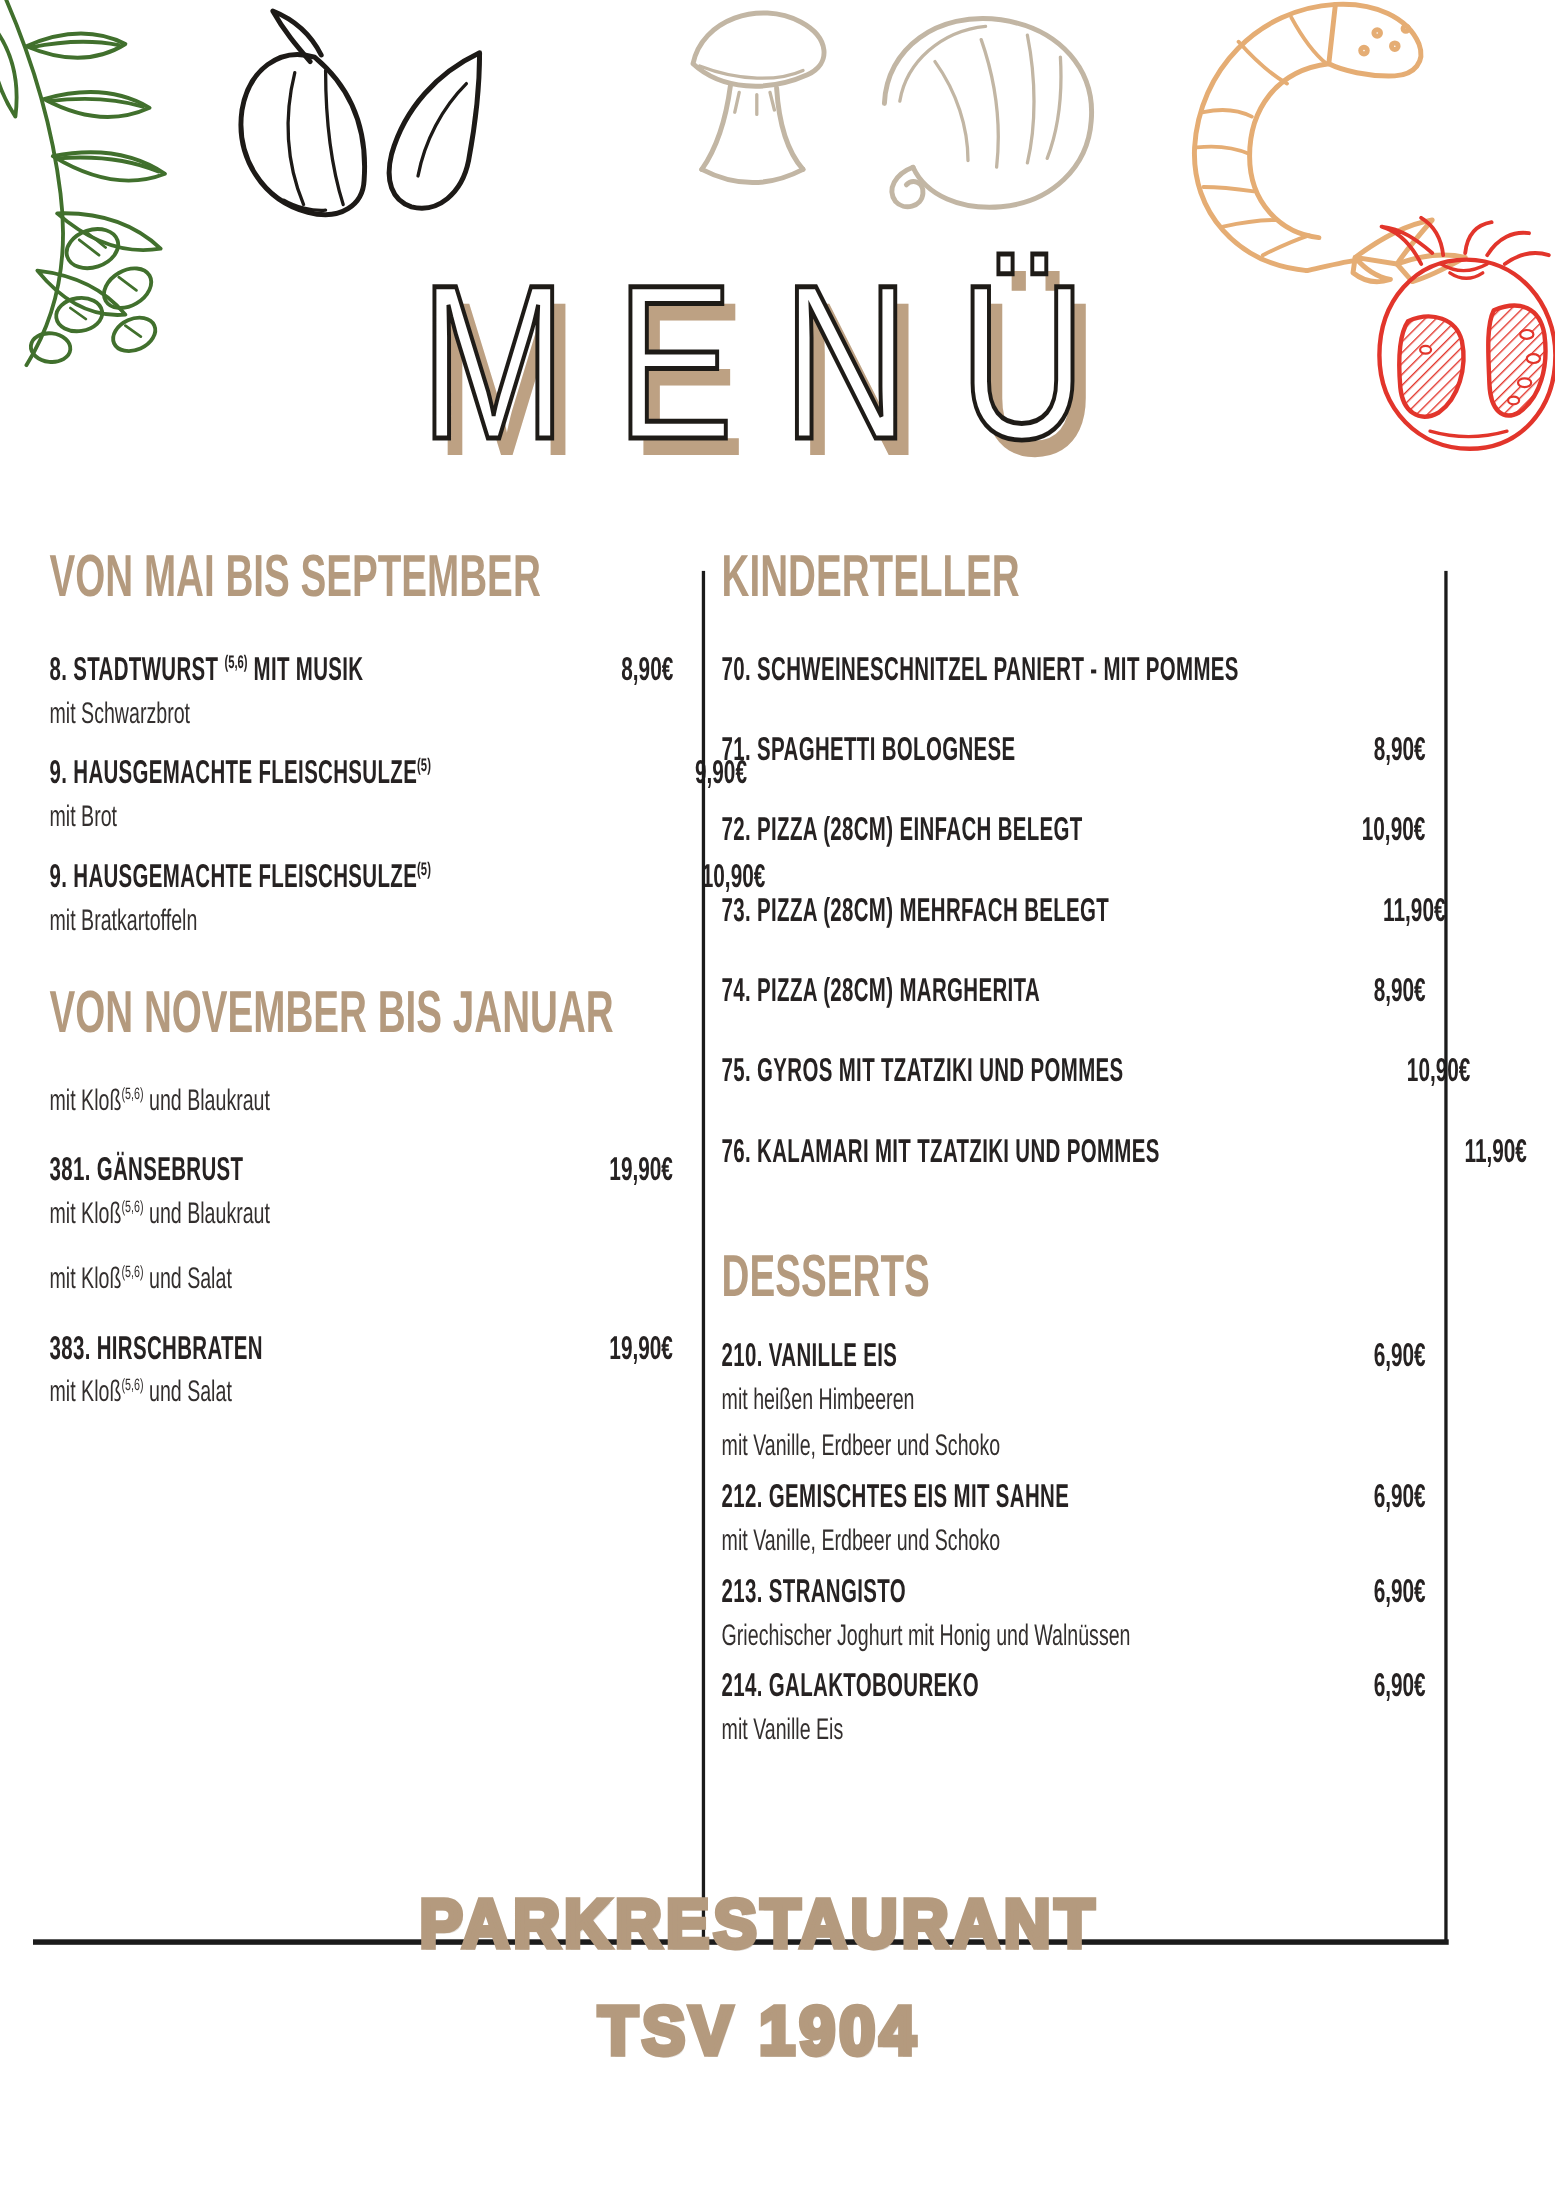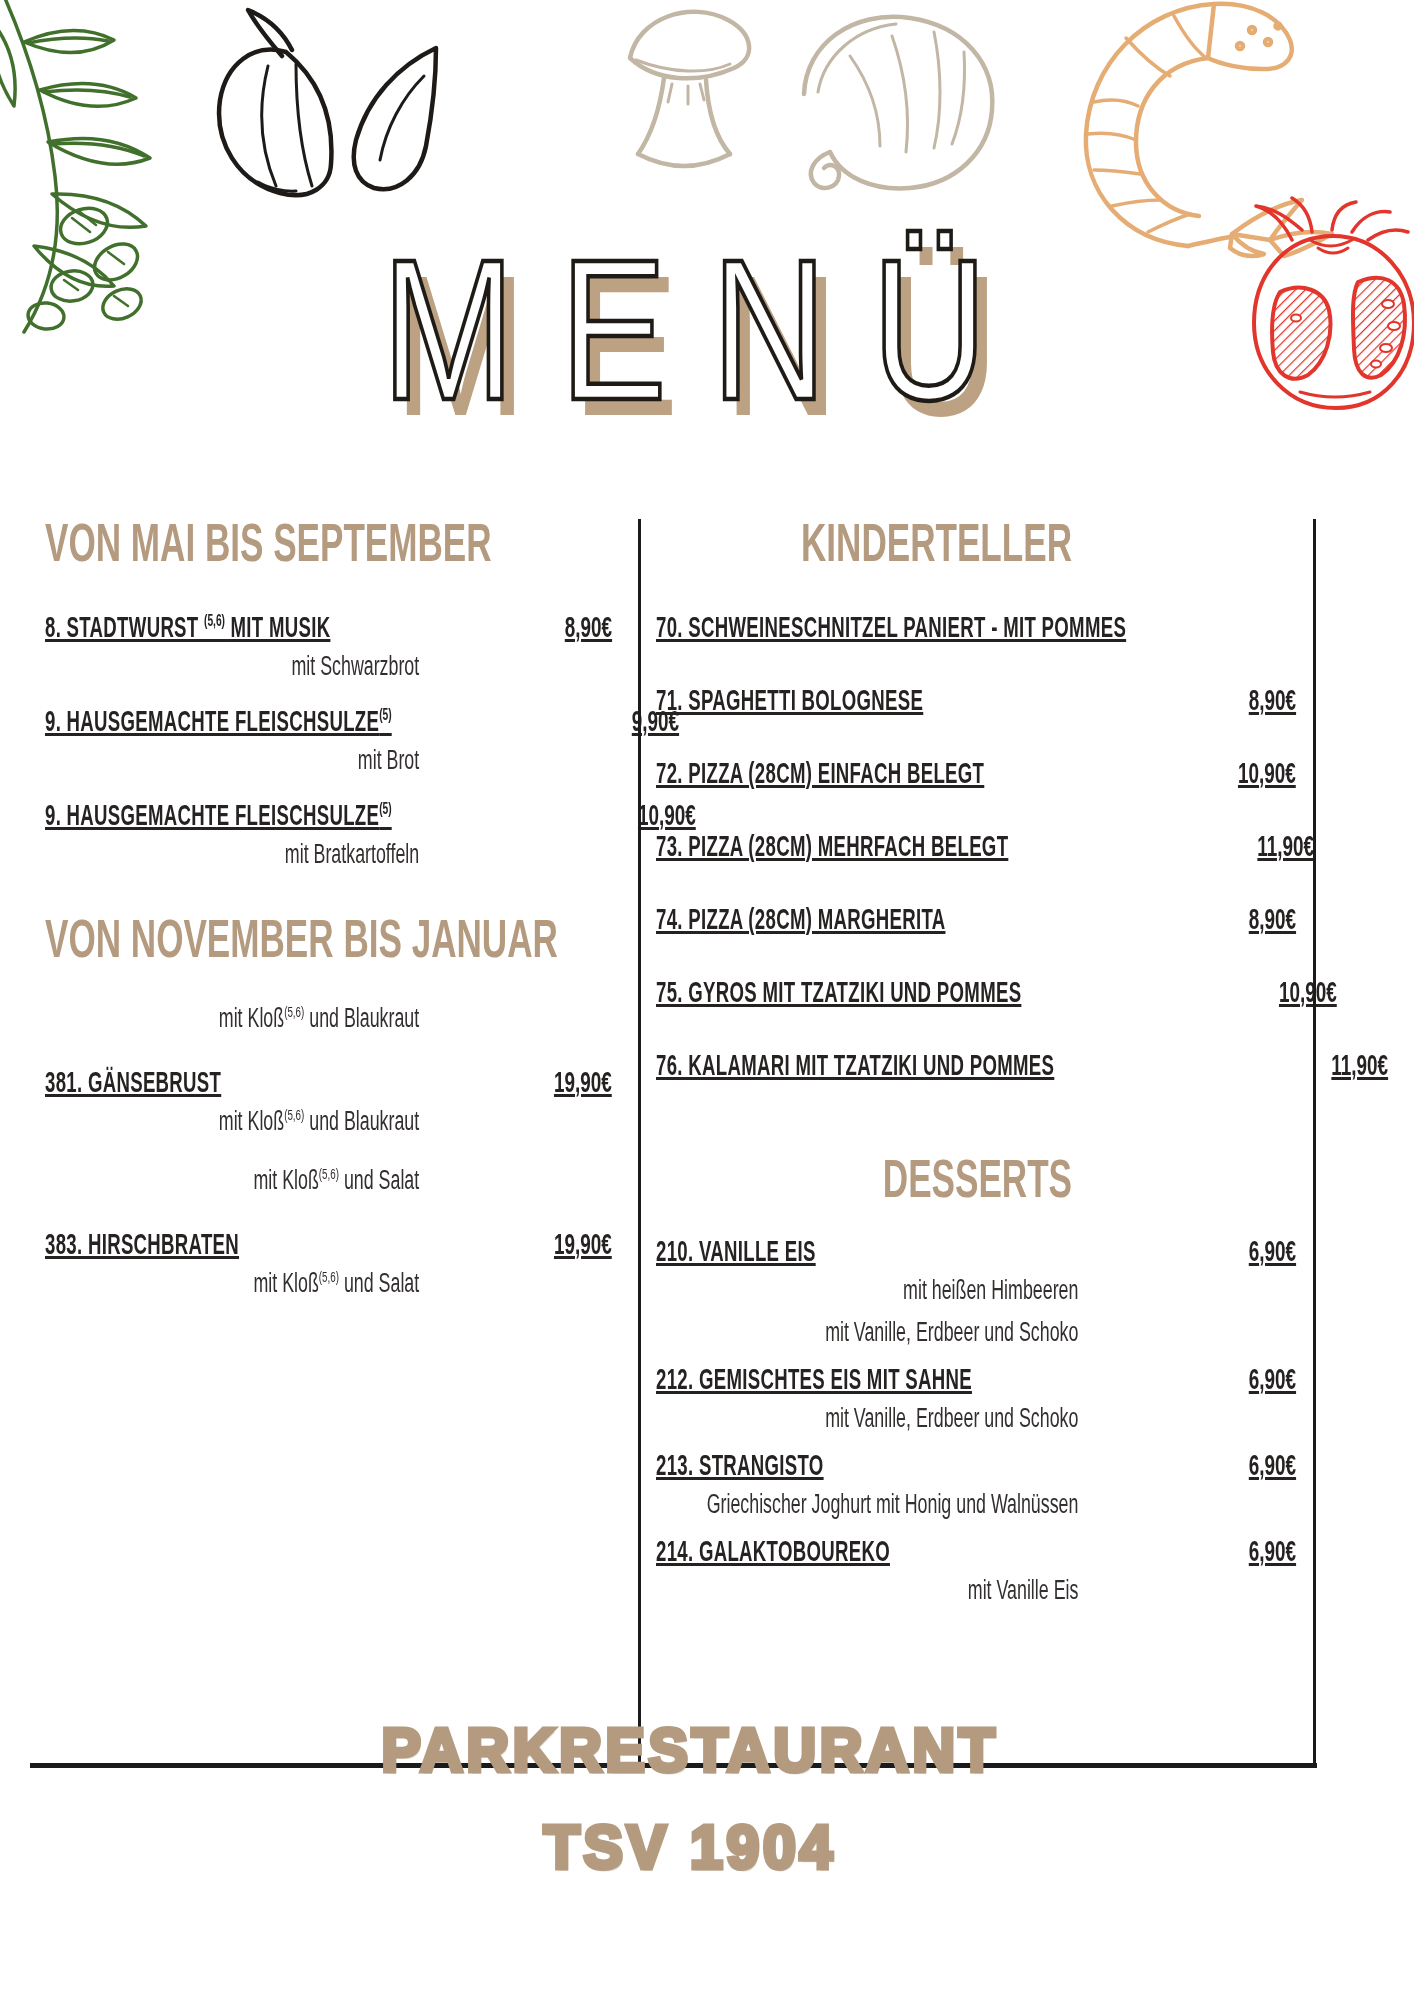--- a/index.html
+++ b/index.html
@@ -29,7 +29,7 @@
   .t.outline{top:0;color:#ffffff;-webkit-text-stroke:4.5px #1e1b17;}
 
   
-  .col{position:absolute;top:514px;text-align:right;}
+  .col{position:absolute;top:496px;}
   #col-left{left:45px;width:567px;}
   #col-right{left:656px;width:640px;}
 

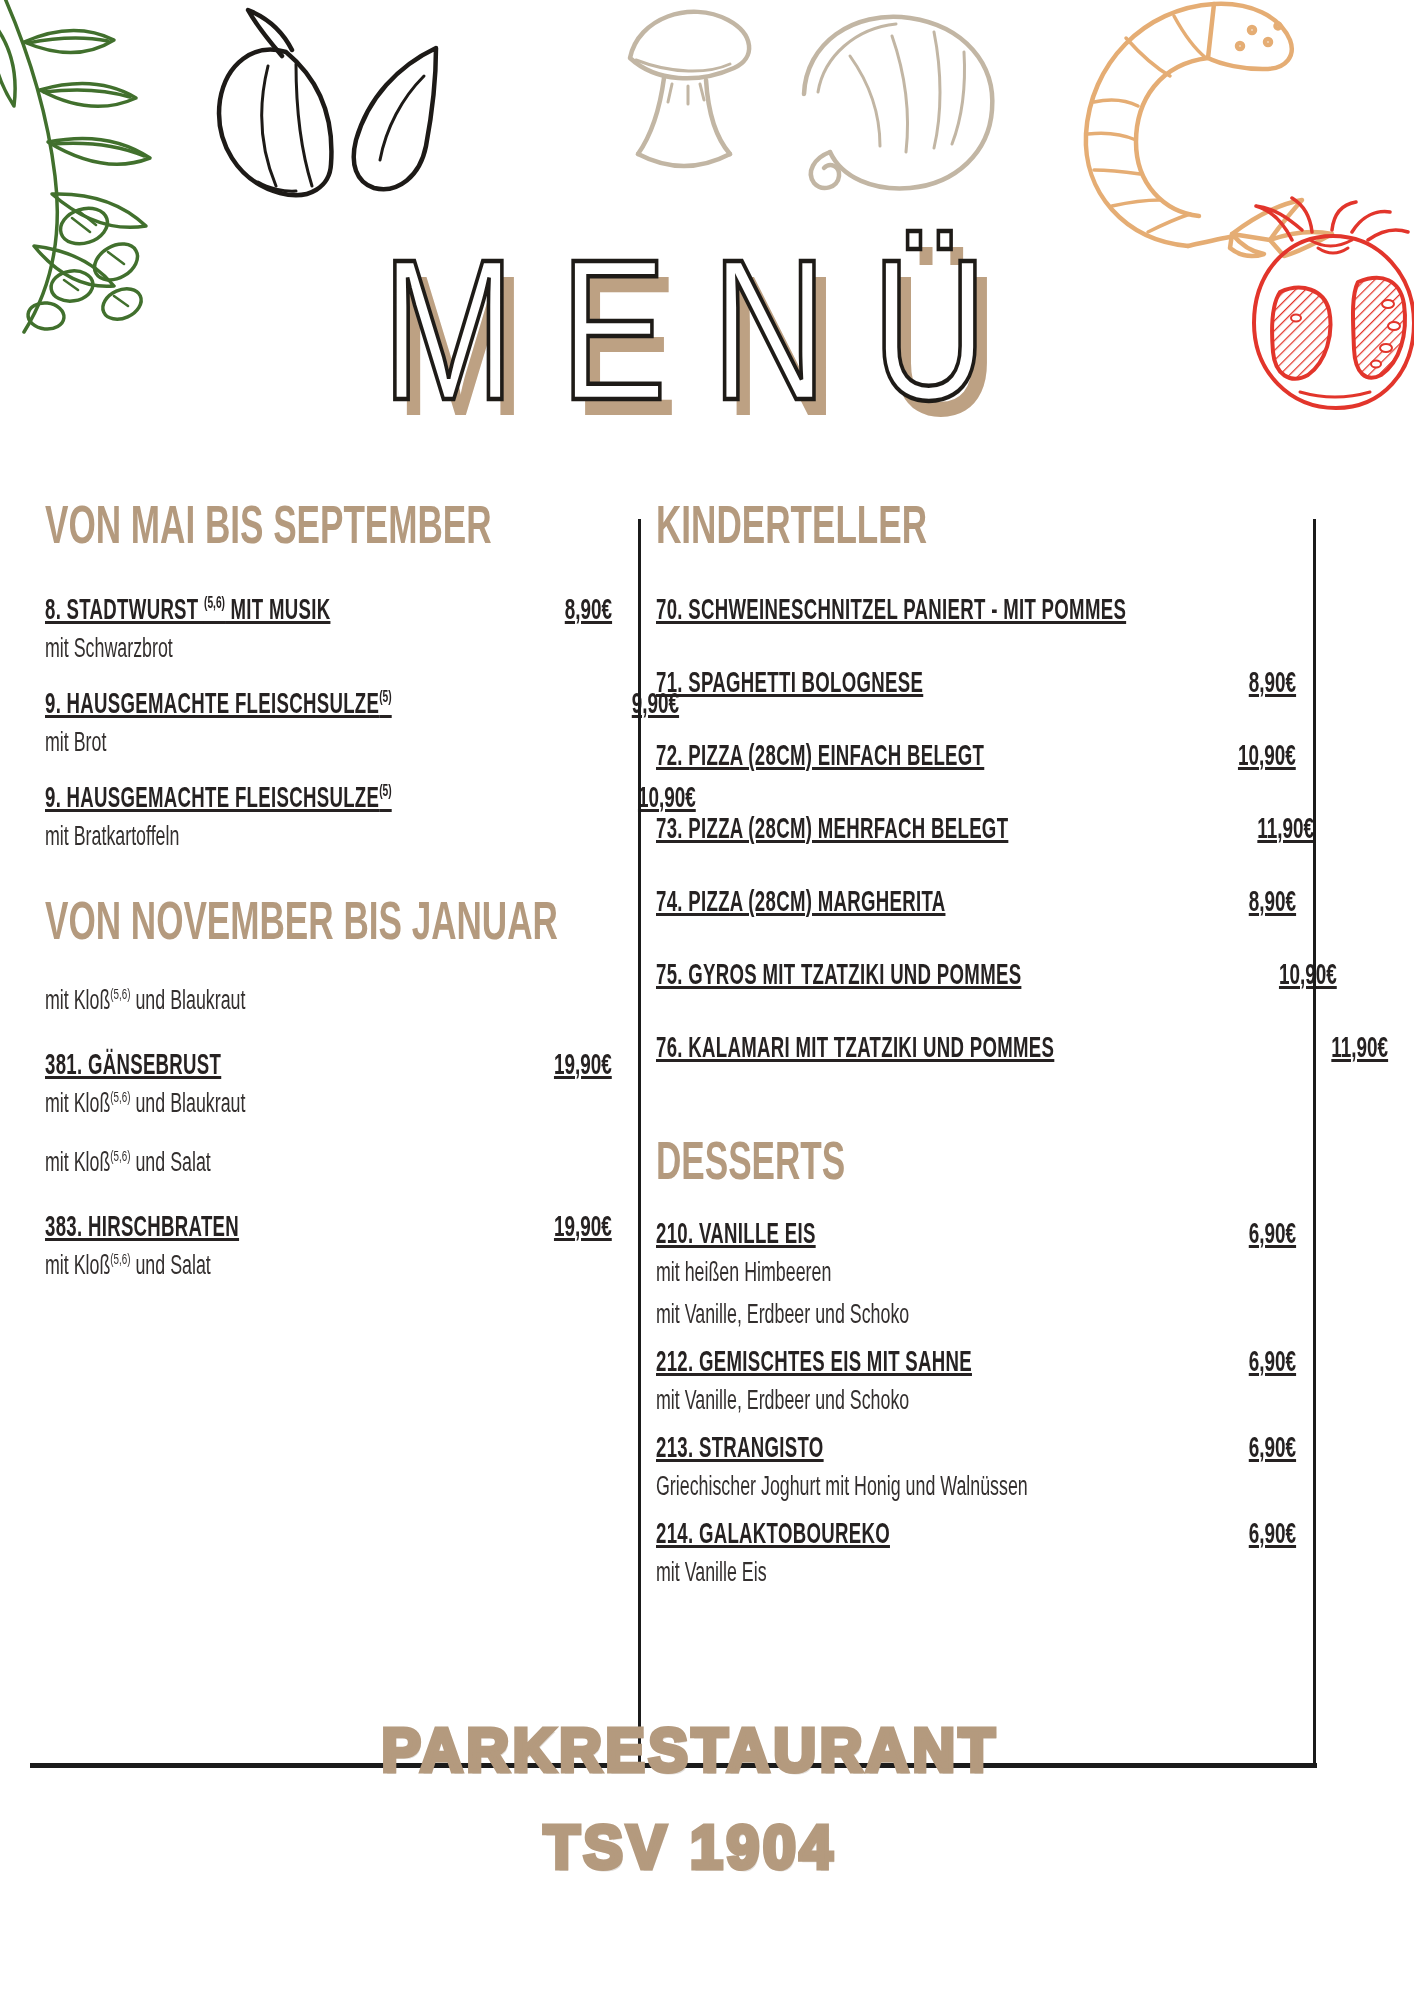--- a/index.html
+++ b/index.html
@@ -41,7 +41,7 @@
   .sec-1 .heading{margin-top:40px;}
   #col-right .sec-1 .heading{margin-top:64px;margin-bottom:22px;}
 
-  .row{display:flex;justify-content:space-between;align-items:baseline;text-decoration:underline;}
+  .row{display:flex;justify-content:space-between;align-items:baseline;}
   .name{
     font-size:30px;font-weight:700;line-height:42px;letter-spacing:.5px;
     transform:scaleX(.62);transform-origin:0 50%;white-space:nowrap;color:#262222;

